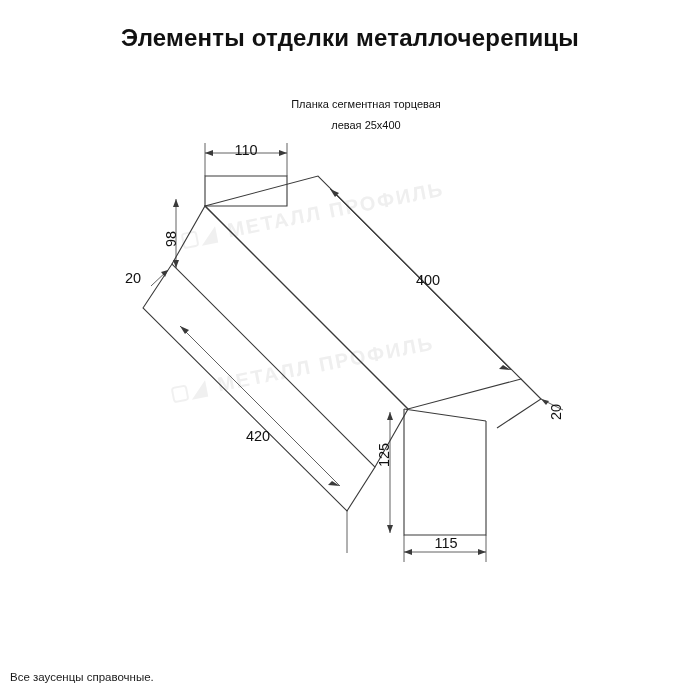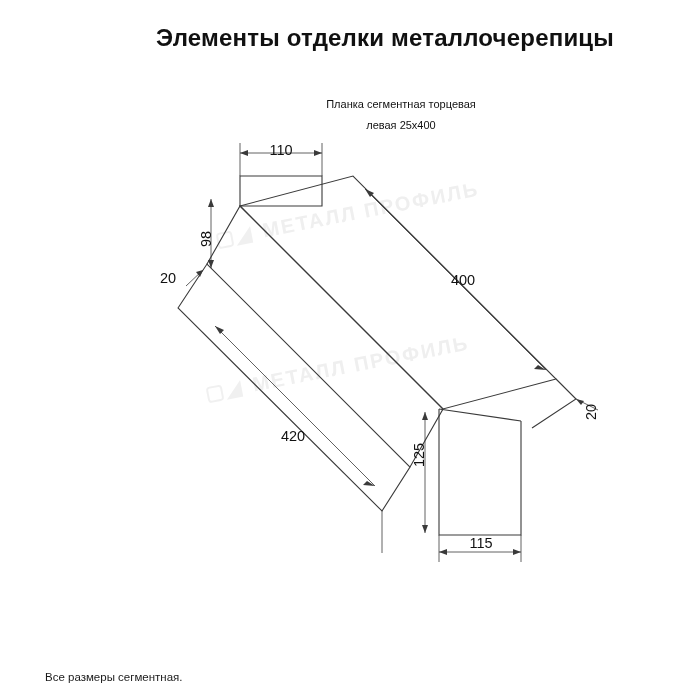--- a/index.html
+++ b/index.html
@@ -18,7 +18,6 @@
   .page {
     position: absolute;
     inset: 0;
-    margin-left: 35px;
   }
   .title {
     position: absolute;

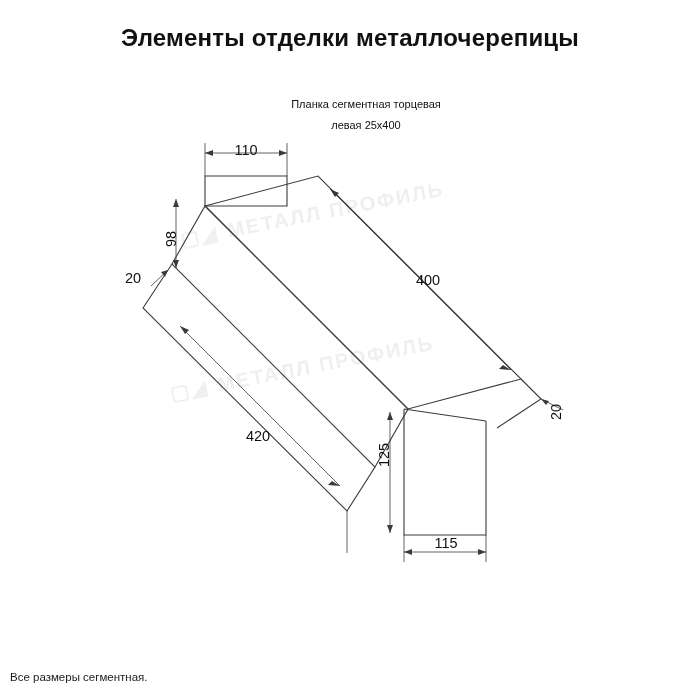--- a/index.html
+++ b/index.html
@@ -163,7 +163,7 @@
   </svg>
 
   <div class="footnotes">
-    <div>Все размеры сегментная.</div>
+    <div>Все заусенцы справочные.</div>
   </div>
 
 </div>

